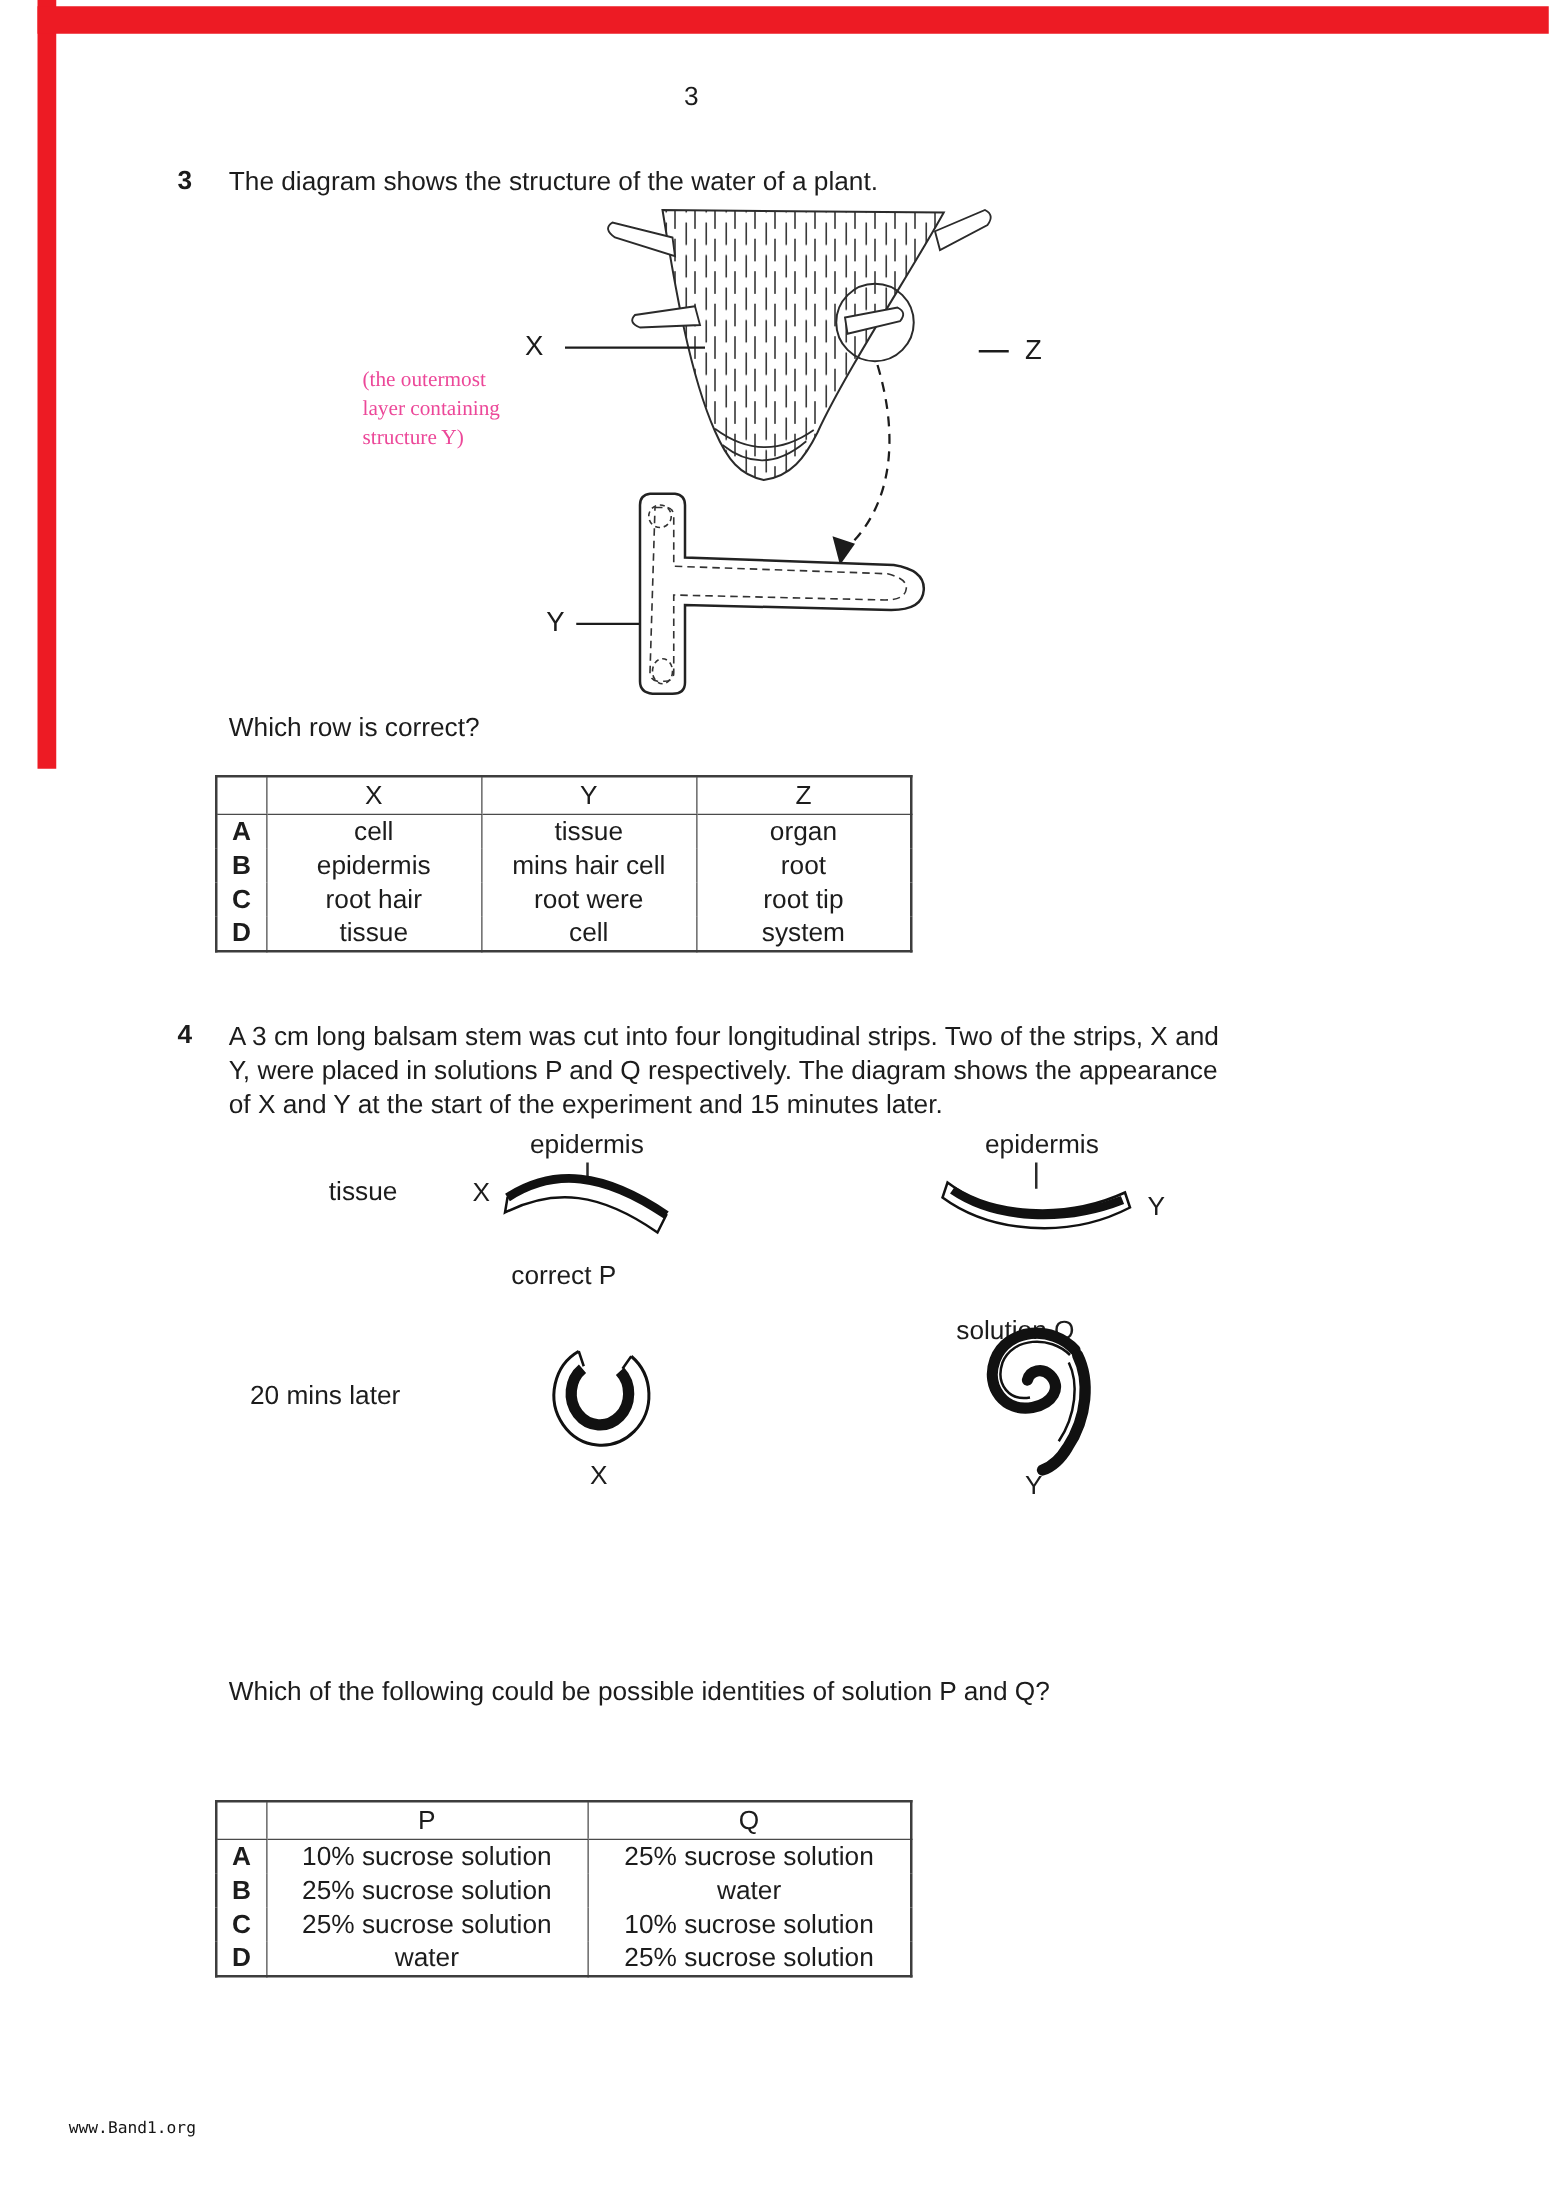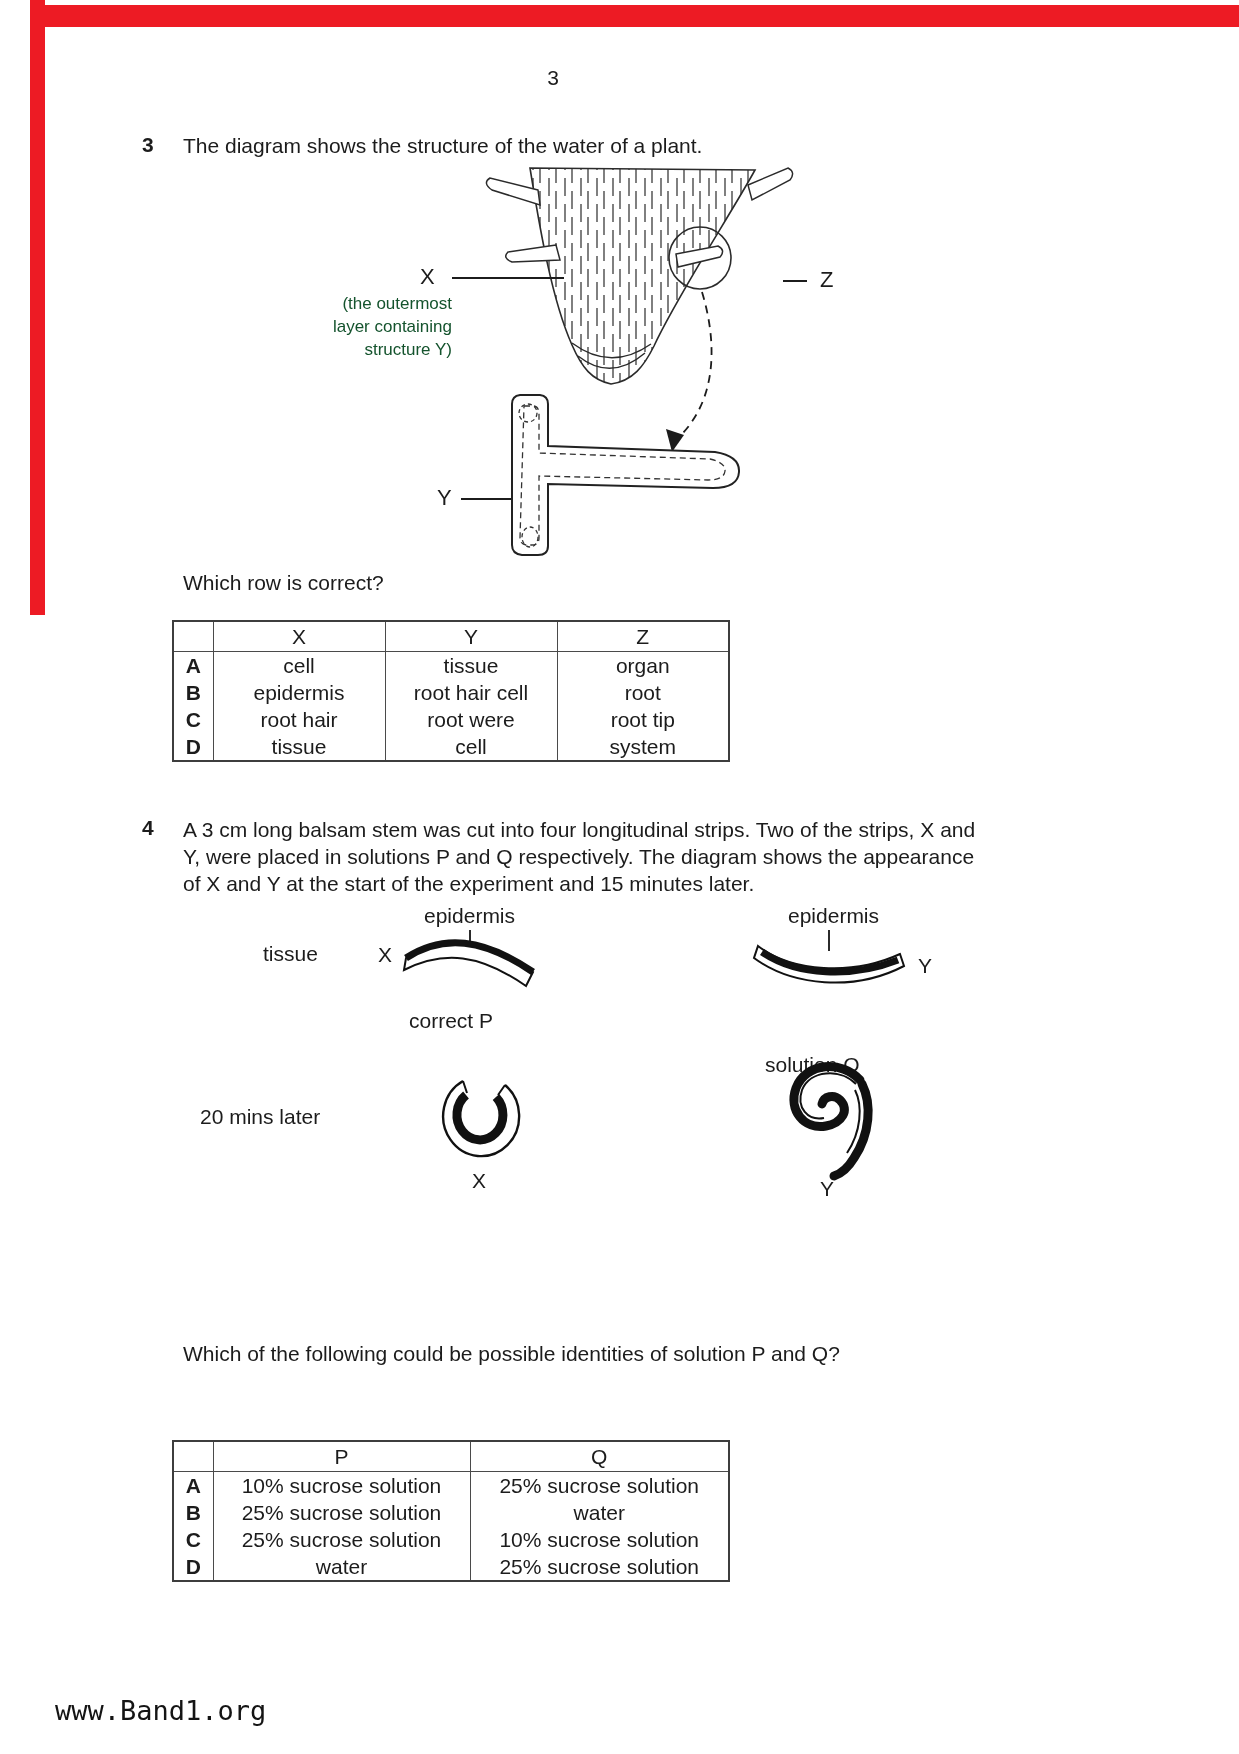--- a/index.html
+++ b/index.html
@@ -17,7 +17,7 @@
   .pagenum{left:0;top:66px;width:1106px;text-align:center;font-size:21px;}
   
   .qnum{font-weight:bold;font-size:21px;}
-  .note{font-size:17px;line-height:23px;text-align:right;white-space:pre-line;color:#14532d;}
+  .note{font-size:17px;line-height:23px;white-space:pre-line;color:#ec4899;font-family:Liberation Serif, serif;}
   .prewrap{white-space:pre-line;}
   
   table.opt{border-collapse:collapse;table-layout:fixed;background:#fff;

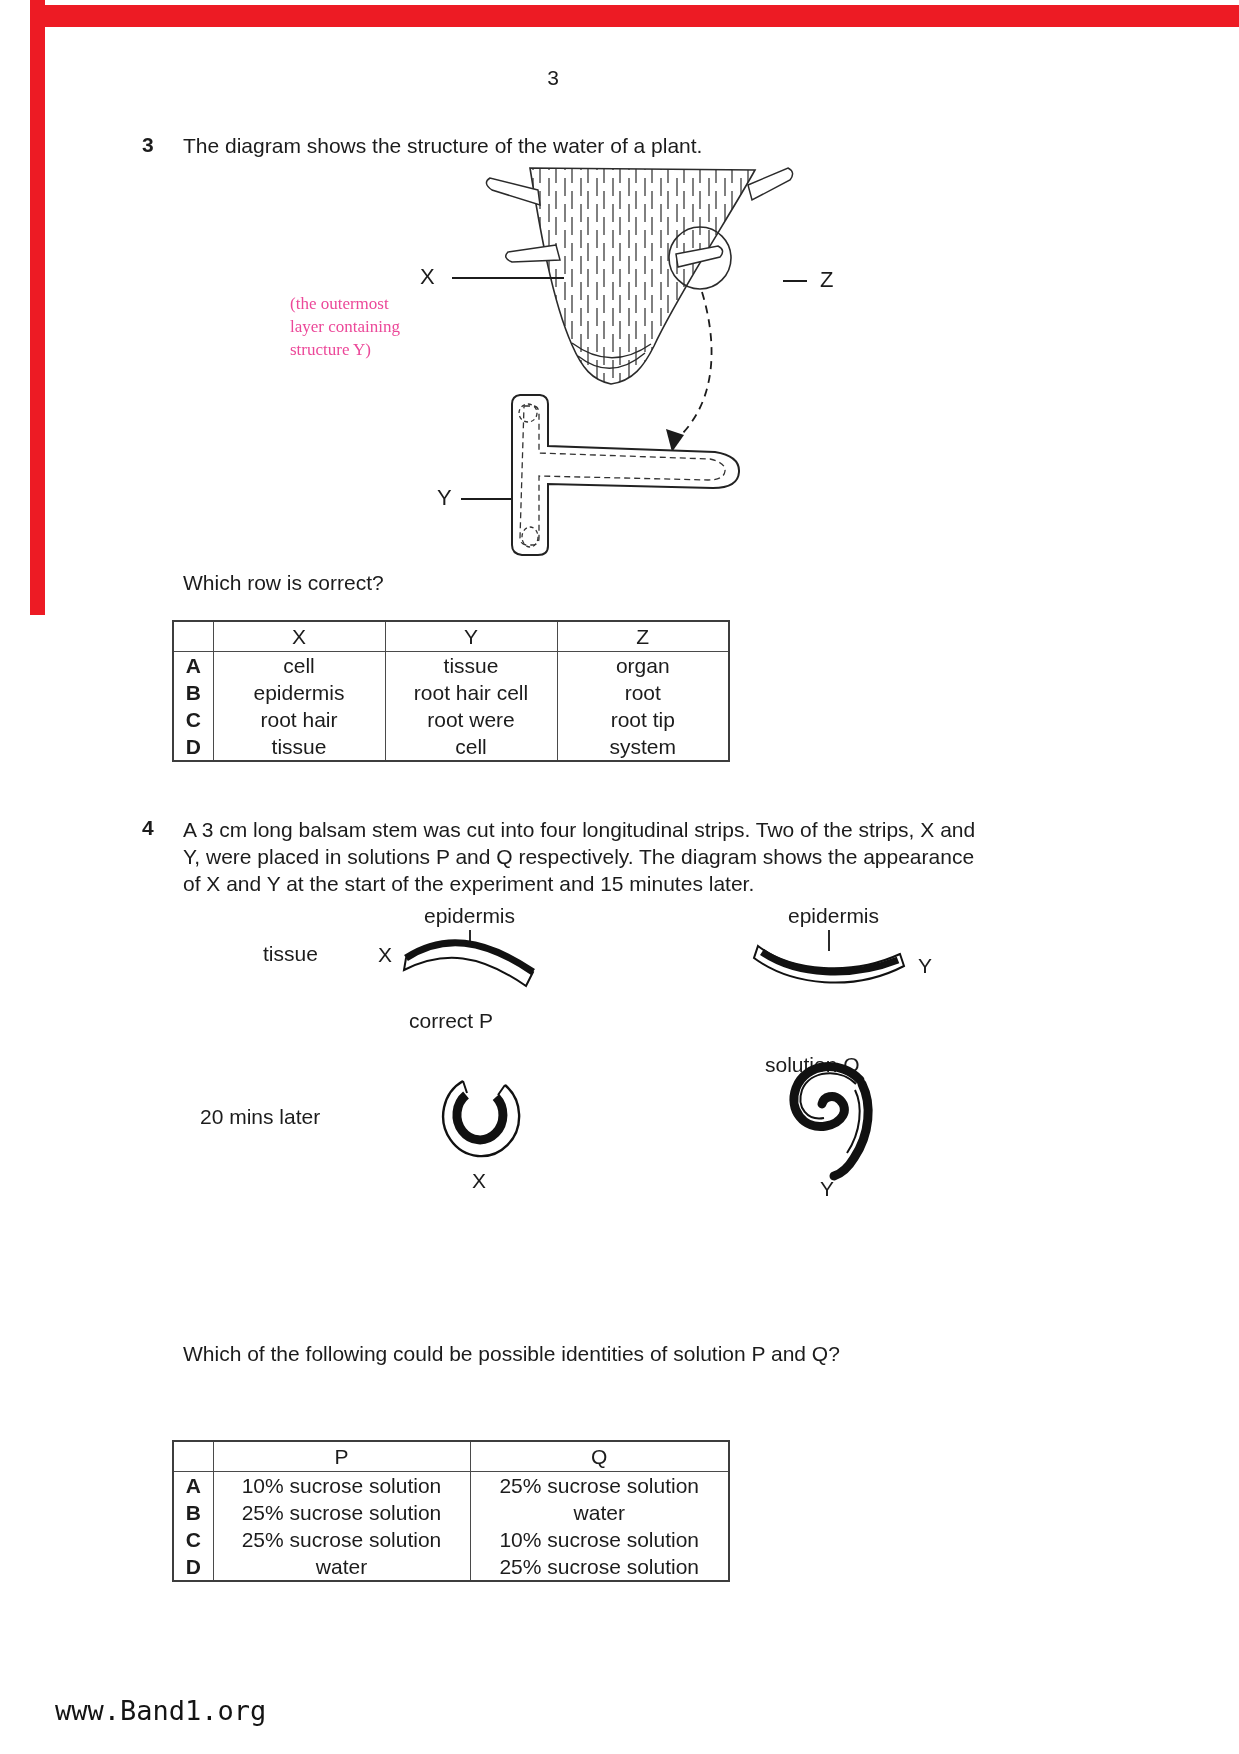--- a/index.html
+++ b/index.html
@@ -110,7 +110,7 @@
     <tr>
       <td class="letter" style="border-left:none">B</td>
       <td>epidermis</td>
-      <td>root hair cell</td>
+      <td>mins hair cell</td>
       <td>root</td>
     </tr>
     <tr>

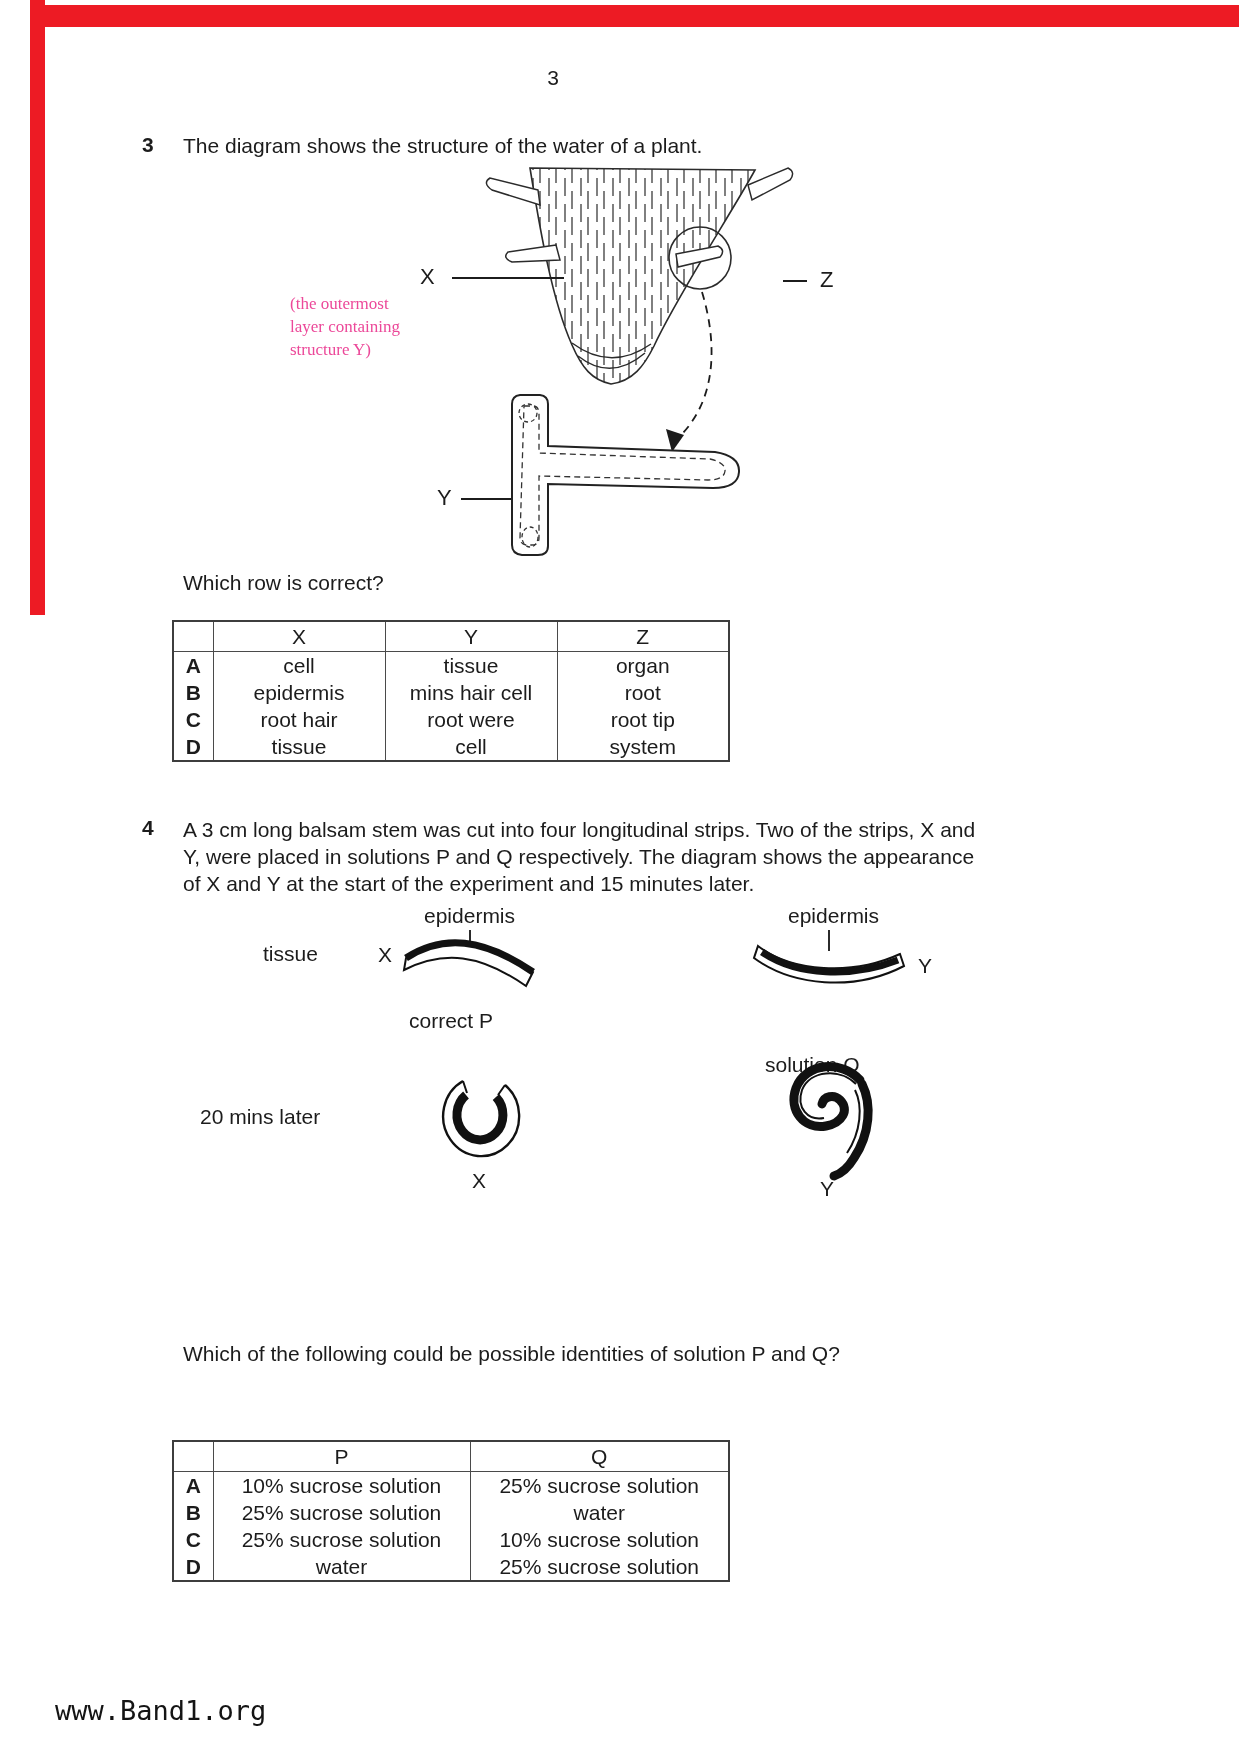--- a/index.html
+++ b/index.html
@@ -26,7 +26,7 @@
     font-weight:normal;height:29px;text-align:center;padding:0;}
   table.opt td{border-left:1.6px solid #4a4a4a;height:27px;text-align:center;padding:0;}
   table.opt .letter{font-weight:bold;}
-  .mono{font-family:"DejaVu Sans Mono","Liberation Mono",monospace;font-size:27px;color:#141414;}
+  .mono{font-family:"DejaVu Sans Mono","Liberation Mono",monospace;font-size:13px;color:#141414;}
   .vline{width:1.5px;background:#2b2b2b;}
   svg{display:block;}
 </style>

